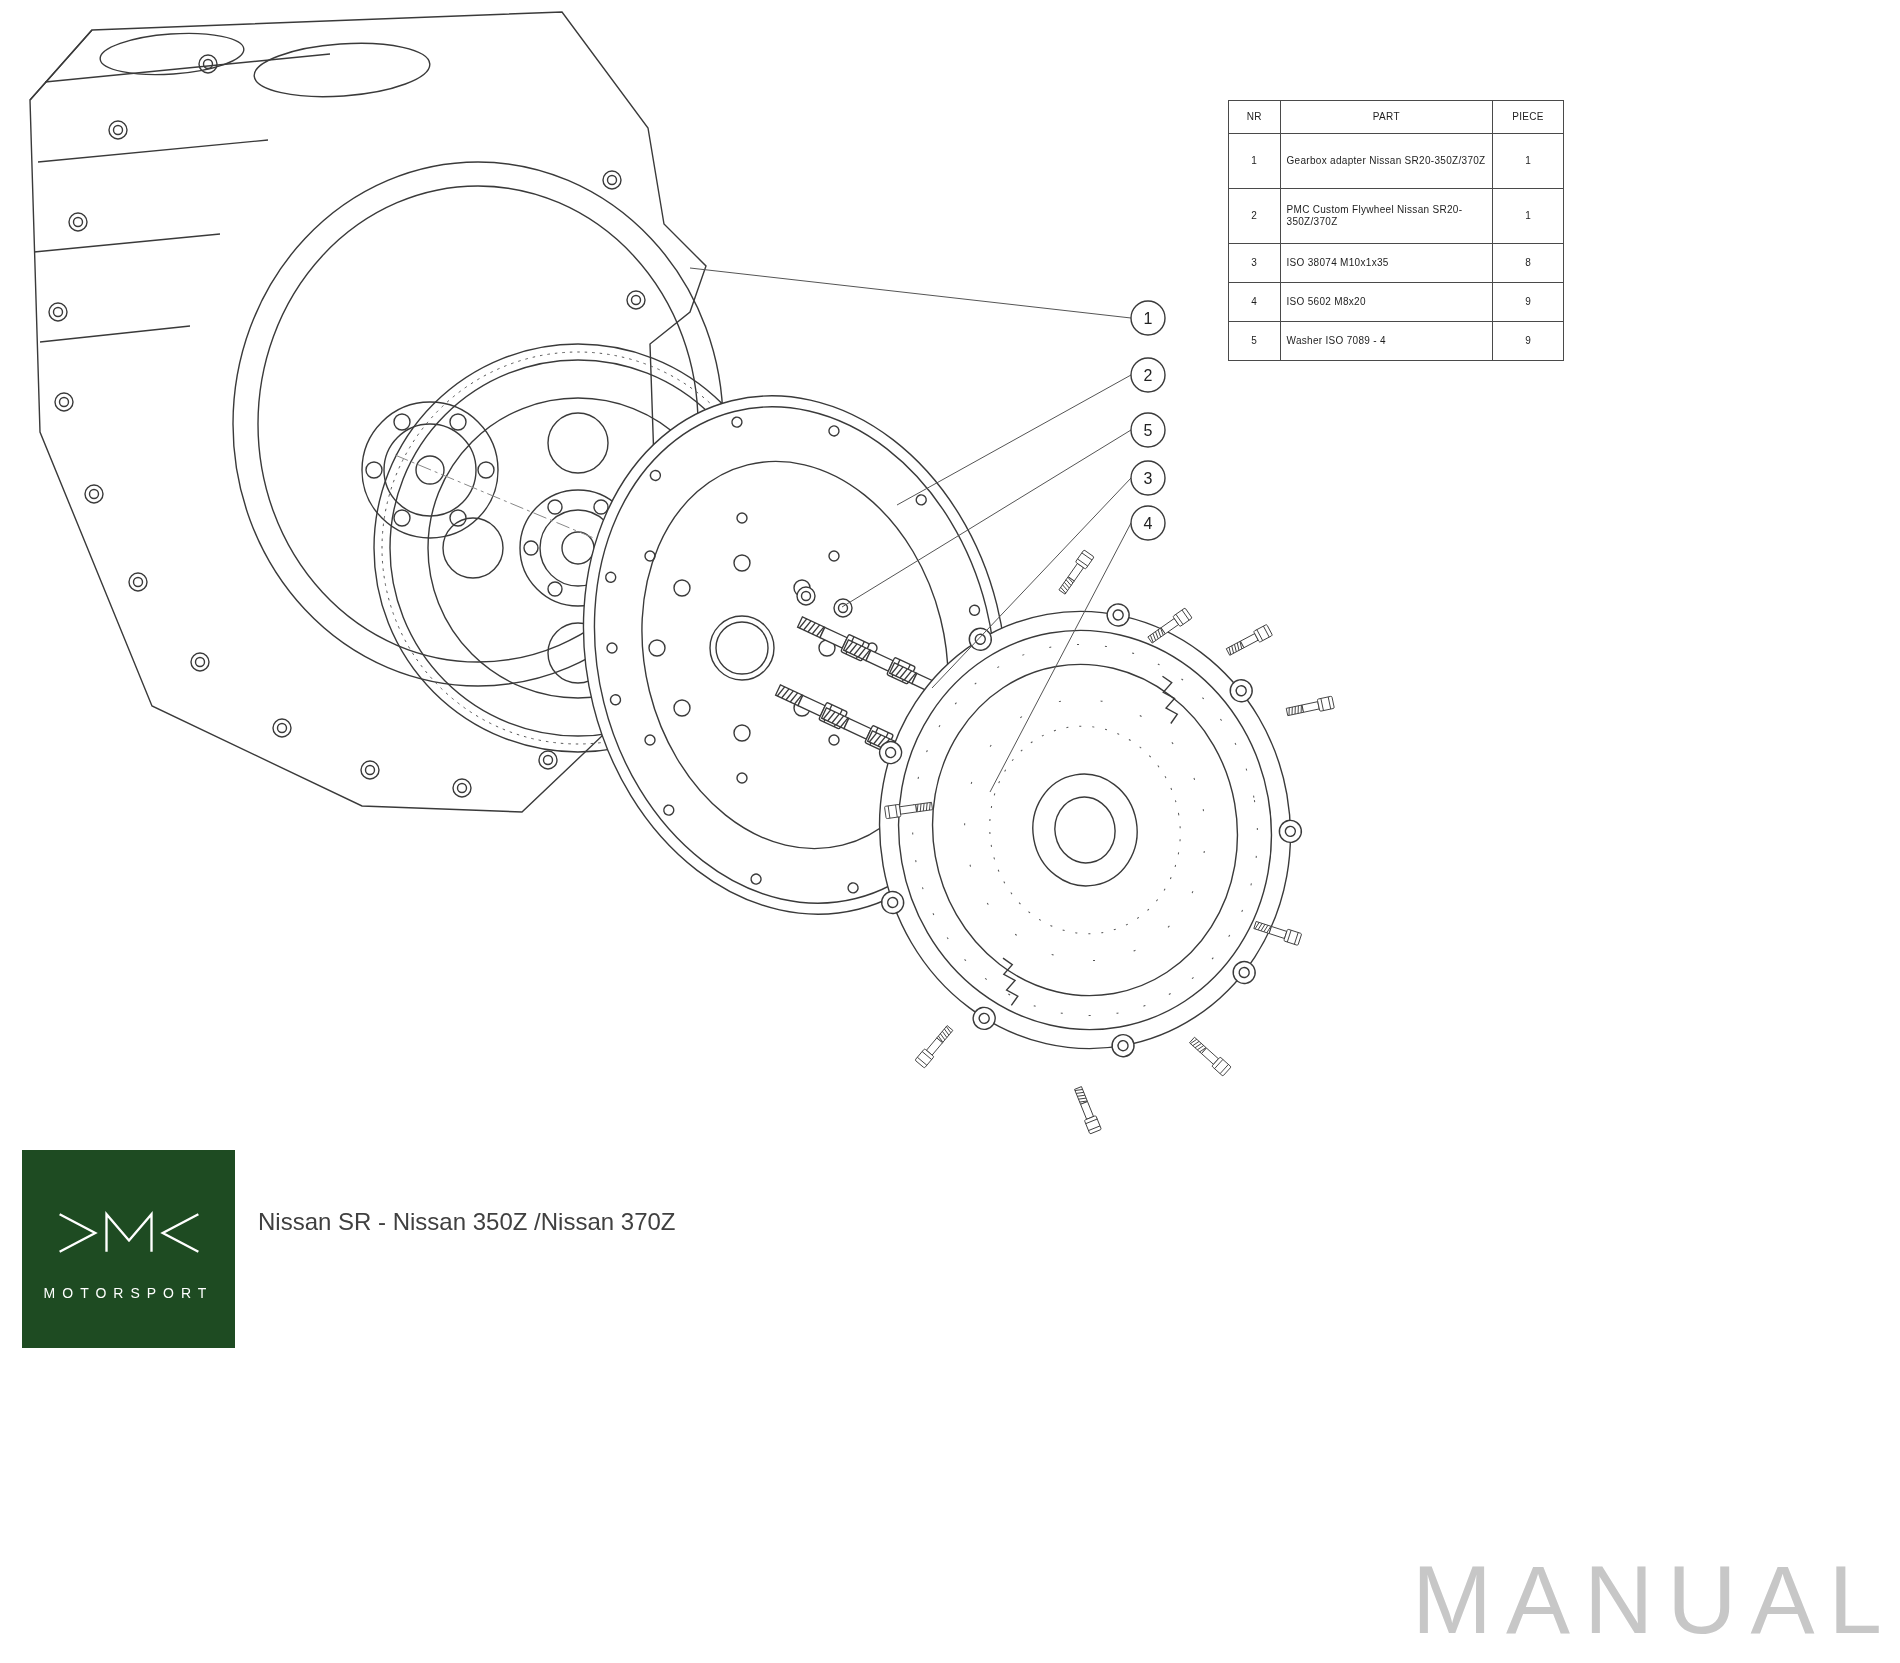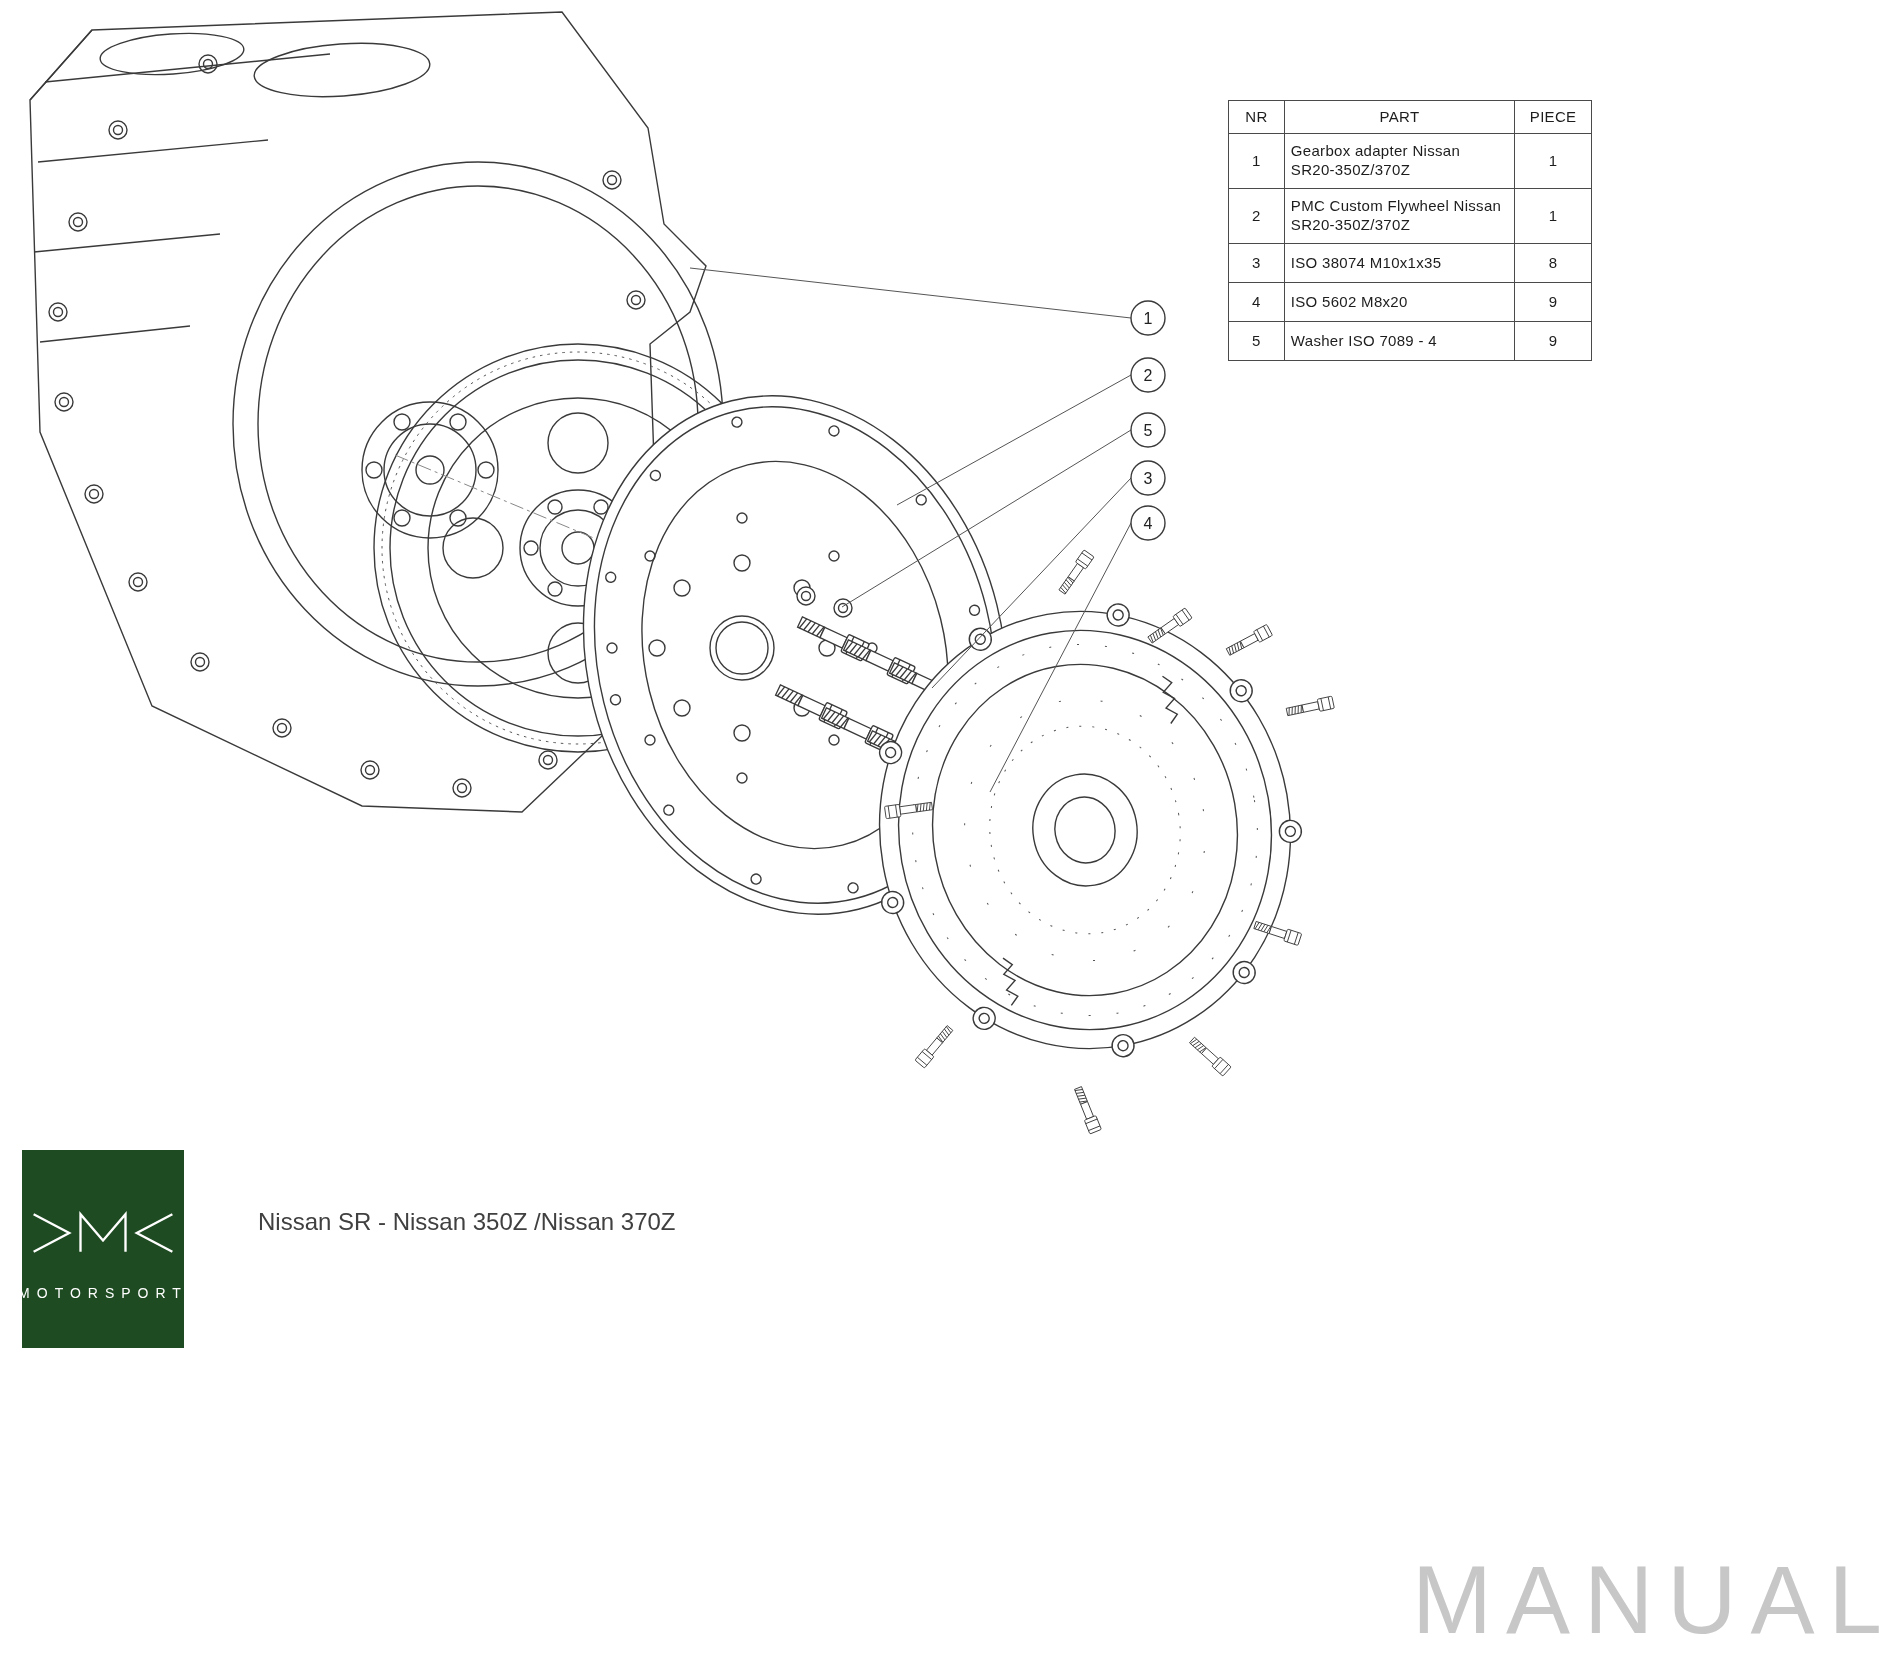--- a/index.html
+++ b/index.html
@@ -15,8 +15,8 @@
   #drawing text{font-family:"Liberation Sans",sans-serif;font-size:16px;fill:#222;}
   
   .parts-table{
-    position:absolute;left:1228px;top:100px;width:364px;
-    border-collapse:collapse;font-size:15px;color:#1d1d1d;letter-spacing:.3px;
+    position:absolute;left:1228px;top:100px;width:336px;
+    border-collapse:collapse;font-size:10px;color:#1d1d1d;letter-spacing:.3px;
   }
   .parts-table th,.parts-table td{border:1px solid #4a4a4a;padding:2px 6px;line-height:1.25;}
   .parts-table th{font-weight:normal;text-align:center;height:28px;}

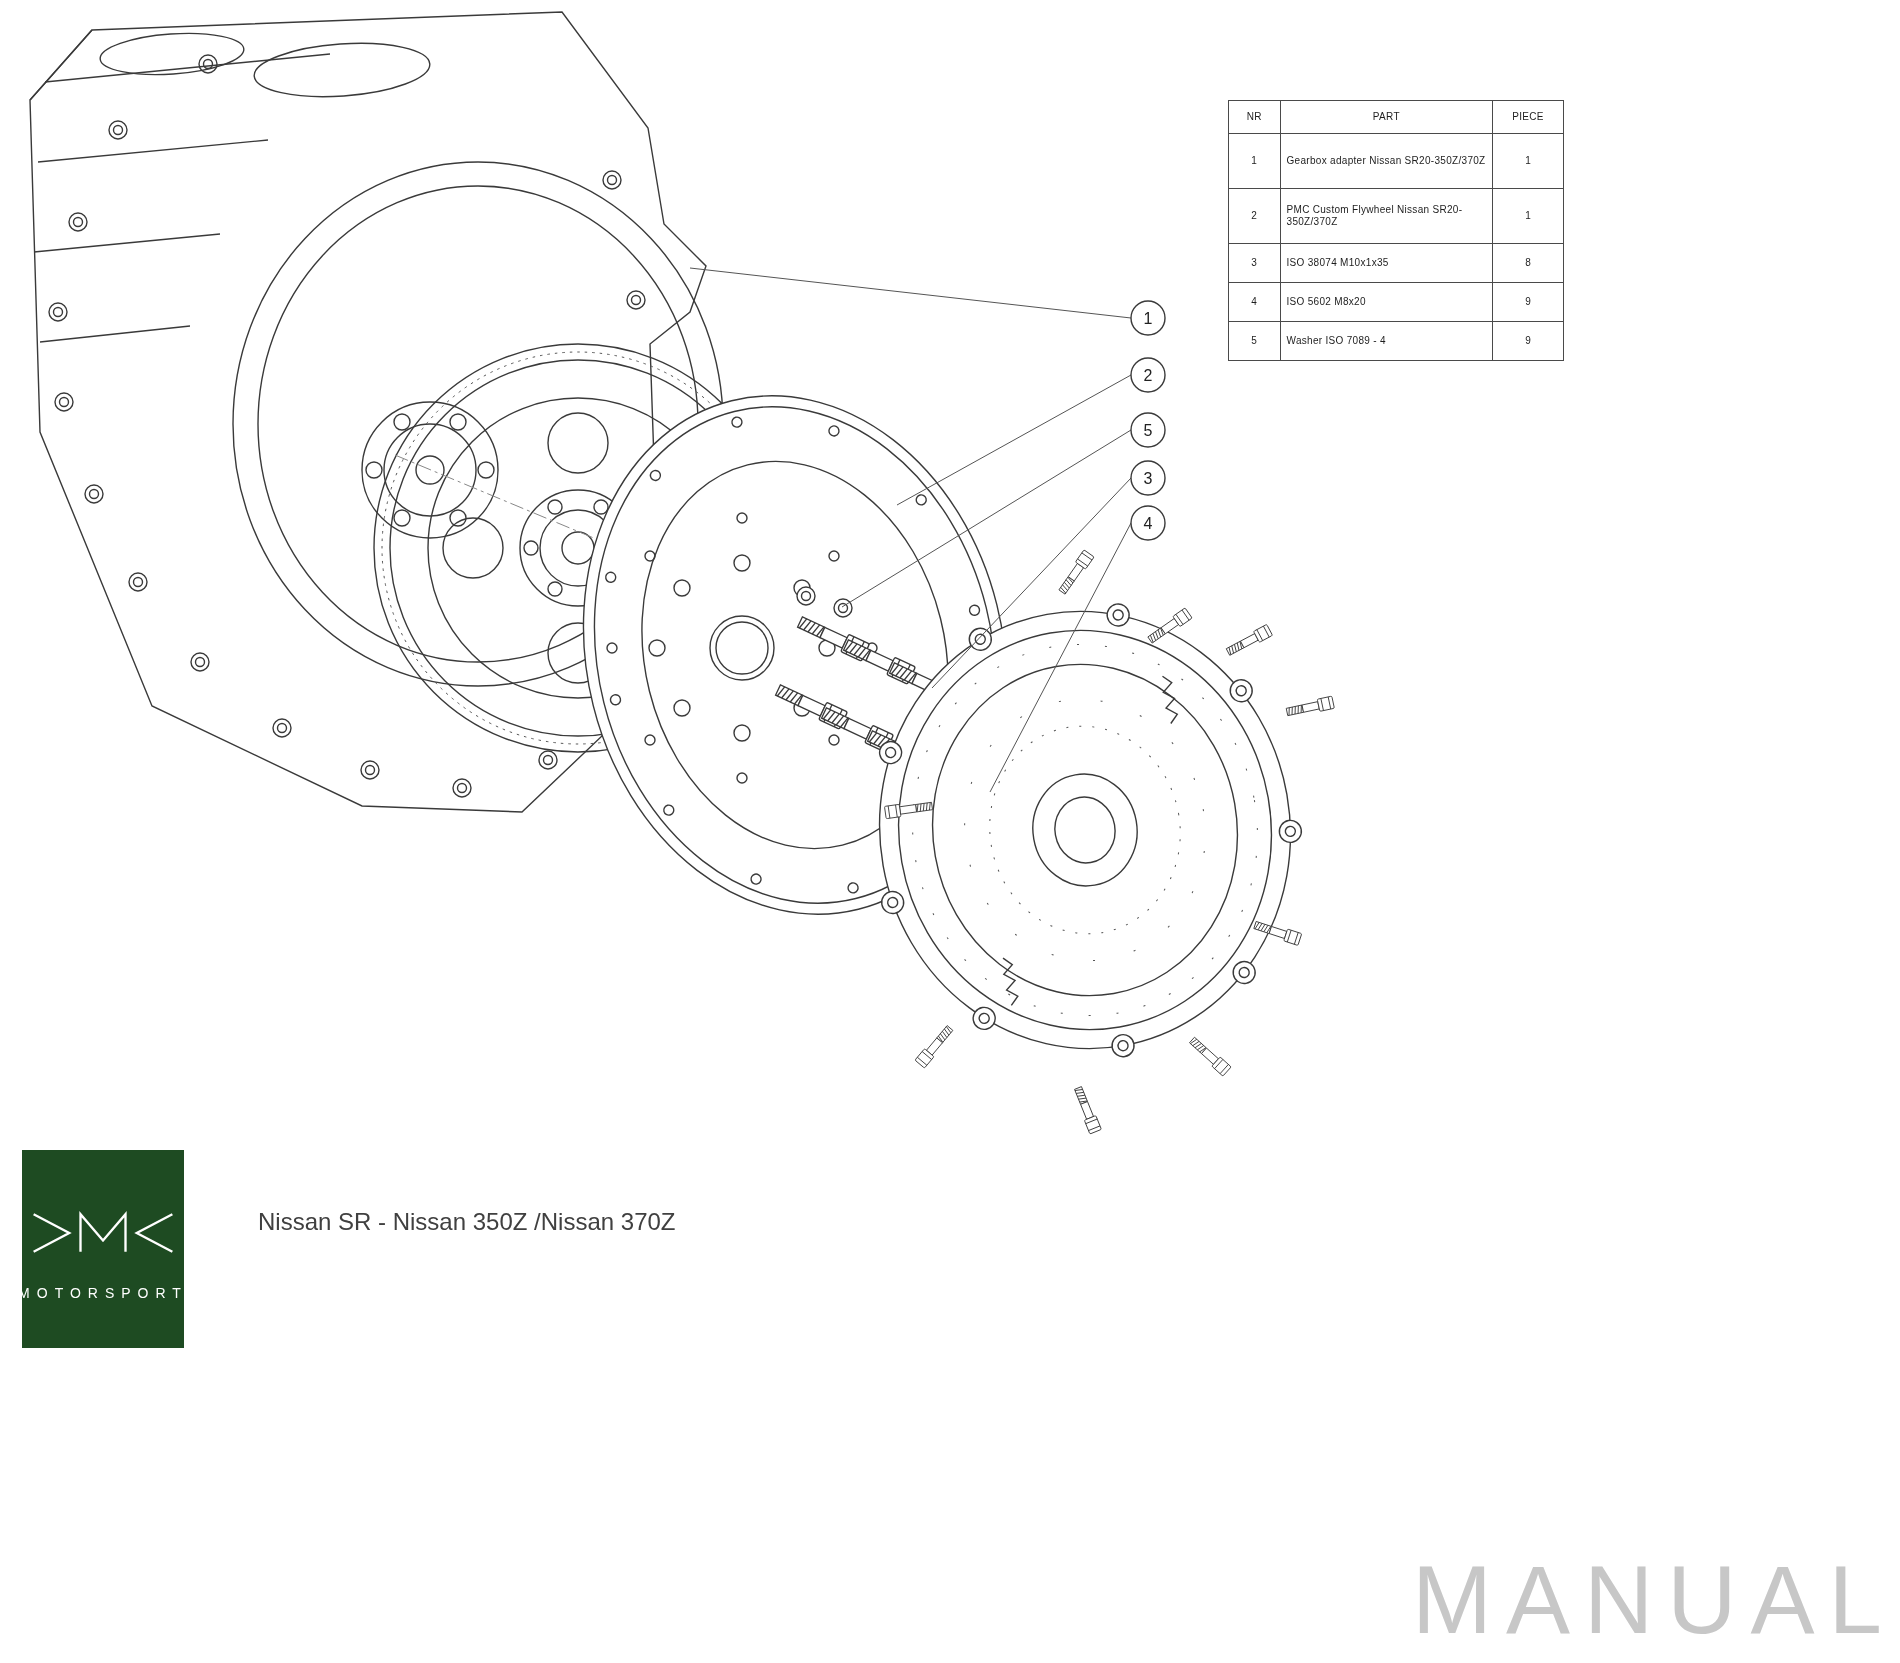--- a/index.html
+++ b/index.html
@@ -25,7 +25,7 @@
   .parts-table tr.short td{height:34px;}
   
   .logo-box{
-    position:absolute;left:22px;top:1150px;width:162px;height:198px;background:#1e4b22;
+    position:absolute;left:22px;top:1150px;width:213px;height:198px;background:#1e4b22;
     display:flex;flex-direction:column;align-items:center;justify-content:center;gap:16px;
   }
   .logo-wordmark{color:#fff;font-size:14px;letter-spacing:7px;font-weight:300;}

